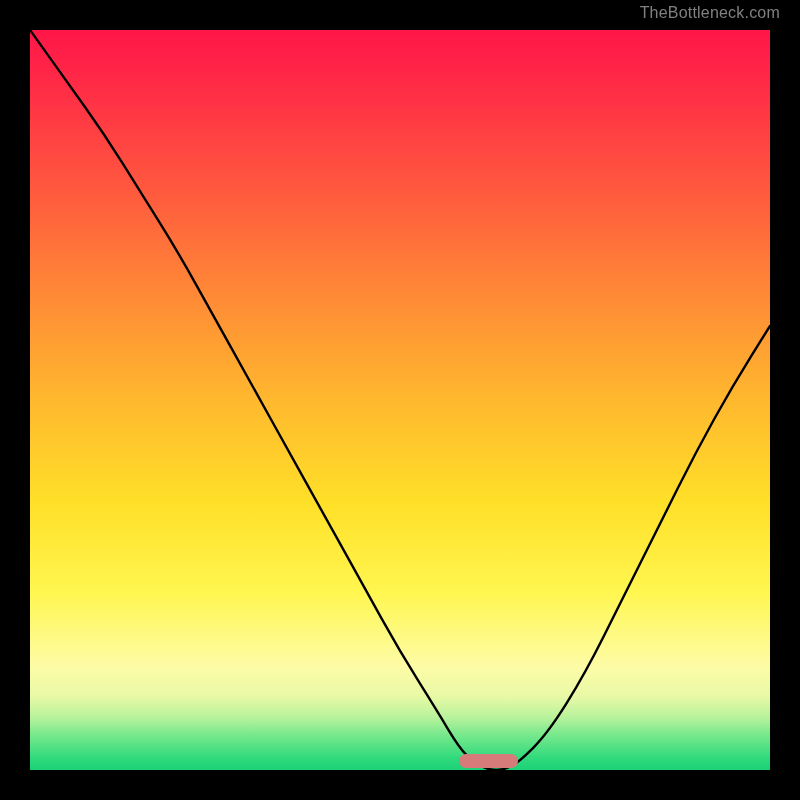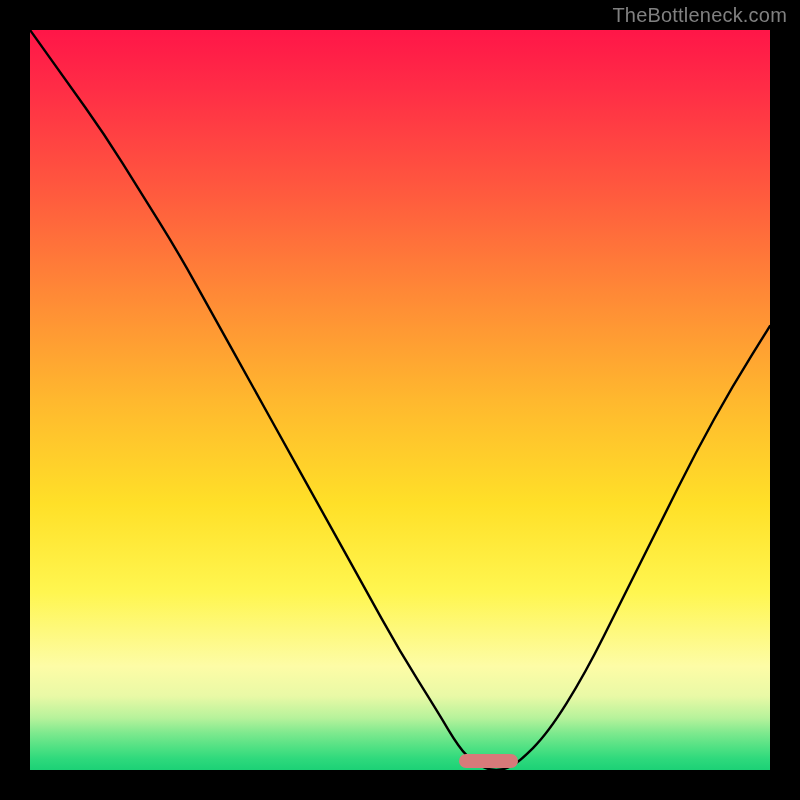--- a/index.html
+++ b/index.html
@@ -20,9 +20,9 @@
   .watermark {
     position: absolute;
     top: 4px;
-    right: 13px;
+    right: 20px;
     color: #808080;
-    font-size: 20px;
+    font-size: 16px;
     font-weight: 500;
     letter-spacing: 0.2px;
     z-index: 10;

